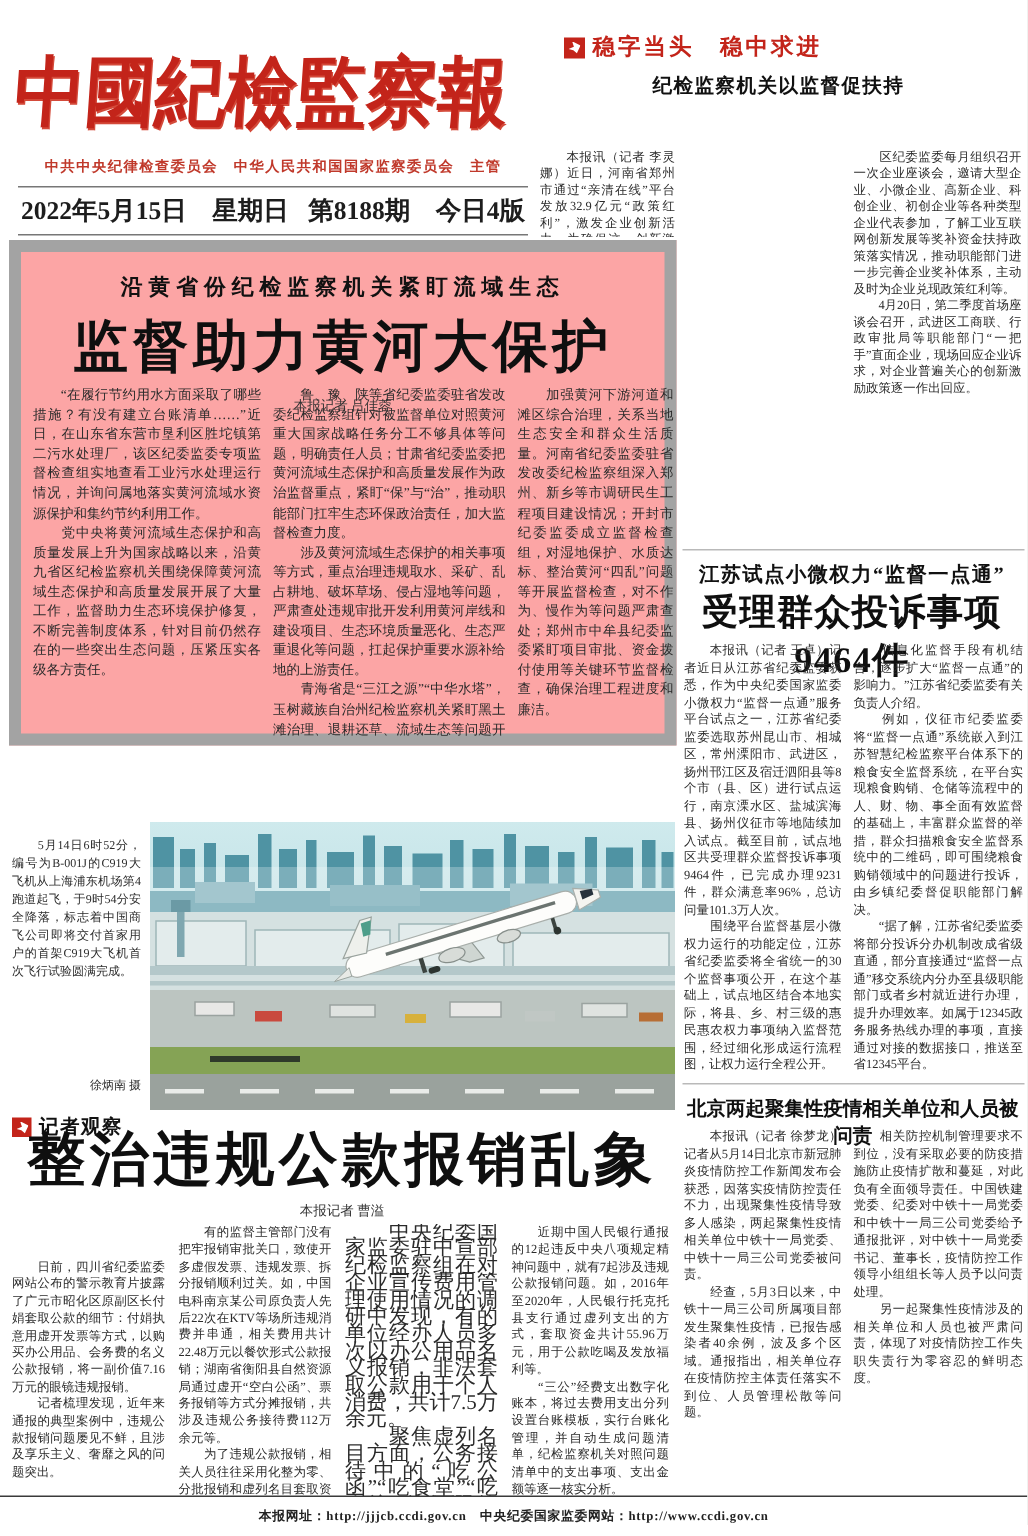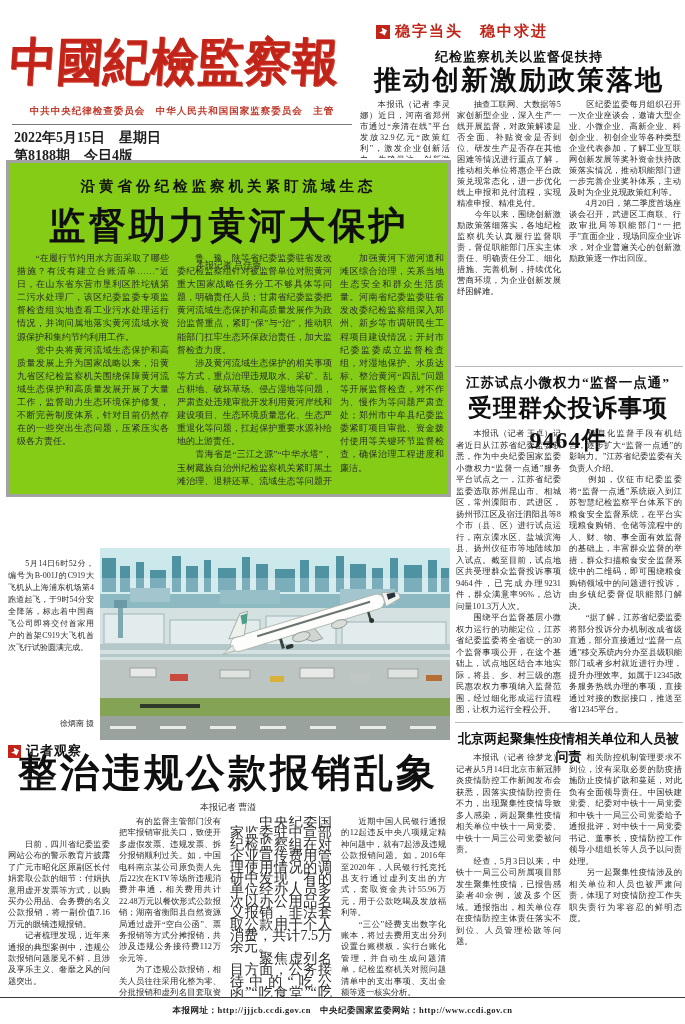--- a/index.html
+++ b/index.html
@@ -55,7 +55,6 @@
   </div>
 
   <div class="abs ctr kicker" style="left:356px;top:48px;width:326px;font-size:13px;letter-spacing:1px;">纪检监察机关以监督促扶持</div>
-  <div class="abs ctr headline" style="left:356px;top:62px;width:326px;font-size:27px;letter-spacing:2px;">推动创新激励政策落地</div>
   <div class="abs col jus" style="left:360px;top:99px;width:90px;height:59px;font-size:8.3px;line-height:11px;">　　本报讯（记者 李灵娜）近日，河南省郑州市通过“亲清在线”平台发放32.9亿元“政策红利”，激发企业创新活力。为确保这一创新激励政策落地，郑州市纪委监委驻市财政局纪检监察组实地走访督查。</div>
   <div class="abs col jus" style="left:457px;top:99px;width:104px;height:266px;font-size:8.3px;line-height:11px;">　　抽查工联网、大数据等5家创新型企业，深入生产一线开展监督，对政策解读是否全面、补贴资金是否到位、研发生产是否存在其他困难等情况进行重点了解，推动相关单位将惠企平台政策兑现常态化，进一步优化线上申报和兑付流程，实现精准申报、精准兑付。
 　　今年以来，围绕创新激励政策落细落实，各地纪检监察机关认真履行监督职责，督促职能部门压实主体责任、明确责任分工、细化措施、完善机制，持续优化营商环境，为企业创新发展纾困解难。</div>

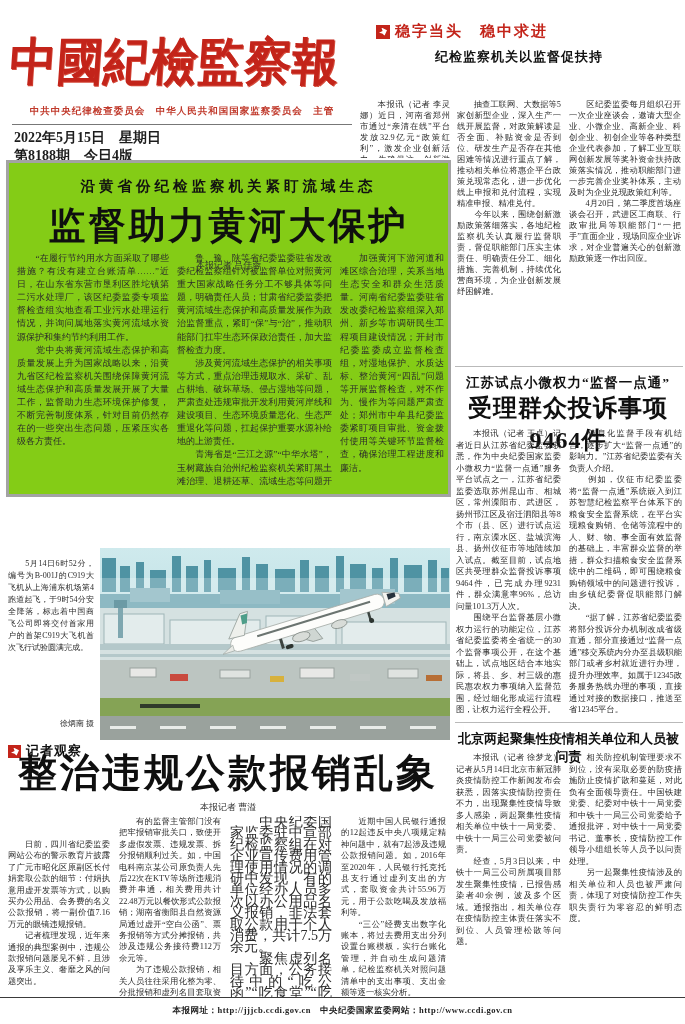--- a/index.html
+++ b/index.html
@@ -56,8 +56,6 @@
 
   <div class="abs ctr kicker" style="left:356px;top:48px;width:326px;font-size:13px;letter-spacing:1px;">纪检监察机关以监督促扶持</div>
   <div class="abs col jus" style="left:360px;top:99px;width:90px;height:59px;font-size:8.3px;line-height:11px;">　　本报讯（记者 李灵娜）近日，河南省郑州市通过“亲清在线”平台发放32.9亿元“政策红利”，激发企业创新活力。为确保这一创新激励政策落地，郑州市纪委监委驻市财政局纪检监察组实地走访督查。</div>
-  <div class="abs col jus" style="left:457px;top:99px;width:104px;height:266px;font-size:8.3px;line-height:11px;">　　抽查工联网、大数据等5家创新型企业，深入生产一线开展监督，对政策解读是否全面、补贴资金是否到位、研发生产是否存在其他困难等情况进行重点了解，推动相关单位将惠企平台政策兑现常态化，进一步优化线上申报和兑付流程，实现精准申报、精准兑付。
-　　今年以来，围绕创新激励政策落细落实，各地纪检监察机关认真履行监督职责，督促职能部门压实主体责任、明确责任分工、细化措施、完善机制，持续优化营商环境，为企业创新发展纾困解难。</div>
   <div class="abs col jus" style="left:569px;top:99px;width:112px;height:266px;font-size:8.3px;line-height:11px;">　　区纪委监委每月组织召开一次企业座谈会，邀请大型企业、小微企业、高新企业、科创企业、初创企业等各种类型企业代表参加，了解工业互联网创新发展等奖补资金扶持政策落实情况，推动职能部门进一步完善企业奖补体系，主动及时为企业兑现政策红利等。
 　　4月20日，第二季度首场座谈会召开，武进区工商联、行政审批局等职能部门“一把手”直面企业，现场回应企业诉求，对企业普遍关心的创新激励政策逐一作出回应。</div>
 

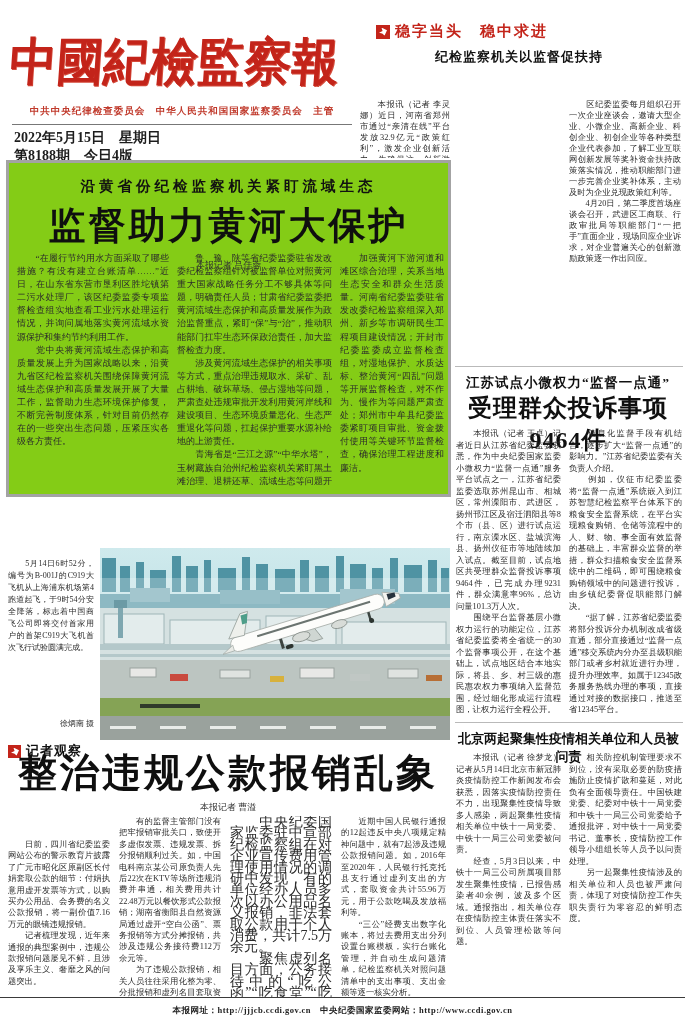--- a/index.html
+++ b/index.html
@@ -14,8 +14,8 @@
               transform:skewX(-4deg) scaleY(1.08);transform-origin:left top;
               text-shadow:1px 1px 0 #d44a3a;white-space:nowrap;}
   .supervisor{font-size:9.5px;font-weight:bold;color:#c0392b;letter-spacing:1px;}
-  .daterow{display:flex;justify-content:space-between;font-size:14px;font-weight:bold;color:#1d1d1d;
-           border-top:1px solid #777;border-bottom:1px solid #777;padding:4px 2px;flex-direction:column;}
+  .daterow{display:flex;justify-content:space-between;font-size:17px;font-weight:bold;color:#1d1d1d;
+           border-top:1px solid #777;border-bottom:1px solid #777;padding:4px 2px;}
   .pubcode{font-size:7.5px;font-style:italic;color:#555;letter-spacing:0.5px;}
   
   .slogan{display:flex;align-items:center;gap:5px;}

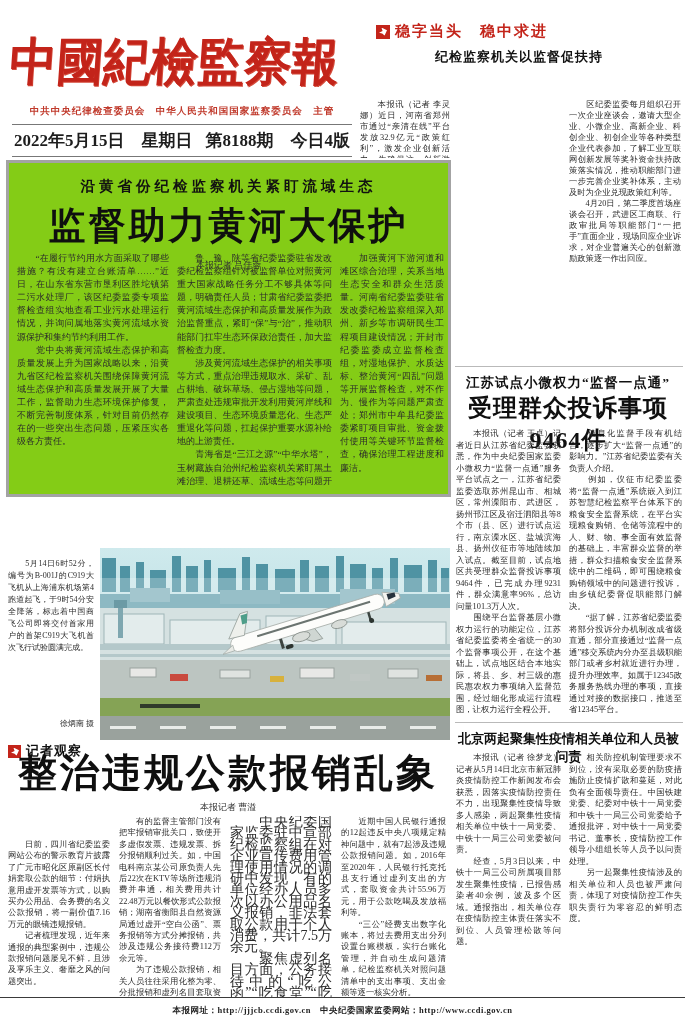--- a/index.html
+++ b/index.html
@@ -28,7 +28,7 @@
   .headline{font-weight:900;color:#0f0f0f;font-family:"Liberation Serif","DejaVu Serif",serif;}
   .byline{font-size:9px;color:#333;}
   
-  .redbox{border:3px solid #a3a3a3;box-sizing:border-box;background:#84cc16;}
+  .redbox{border:8px solid #a3a3a3;box-sizing:border-box;background:#fca5a5;}
   .rule{background:#b9b9b9;}
   .footer-rule{background:#3a3a3a;}
   .footer-text{font-size:8.5px;font-weight:bold;color:#222;letter-spacing:0.5px;}

